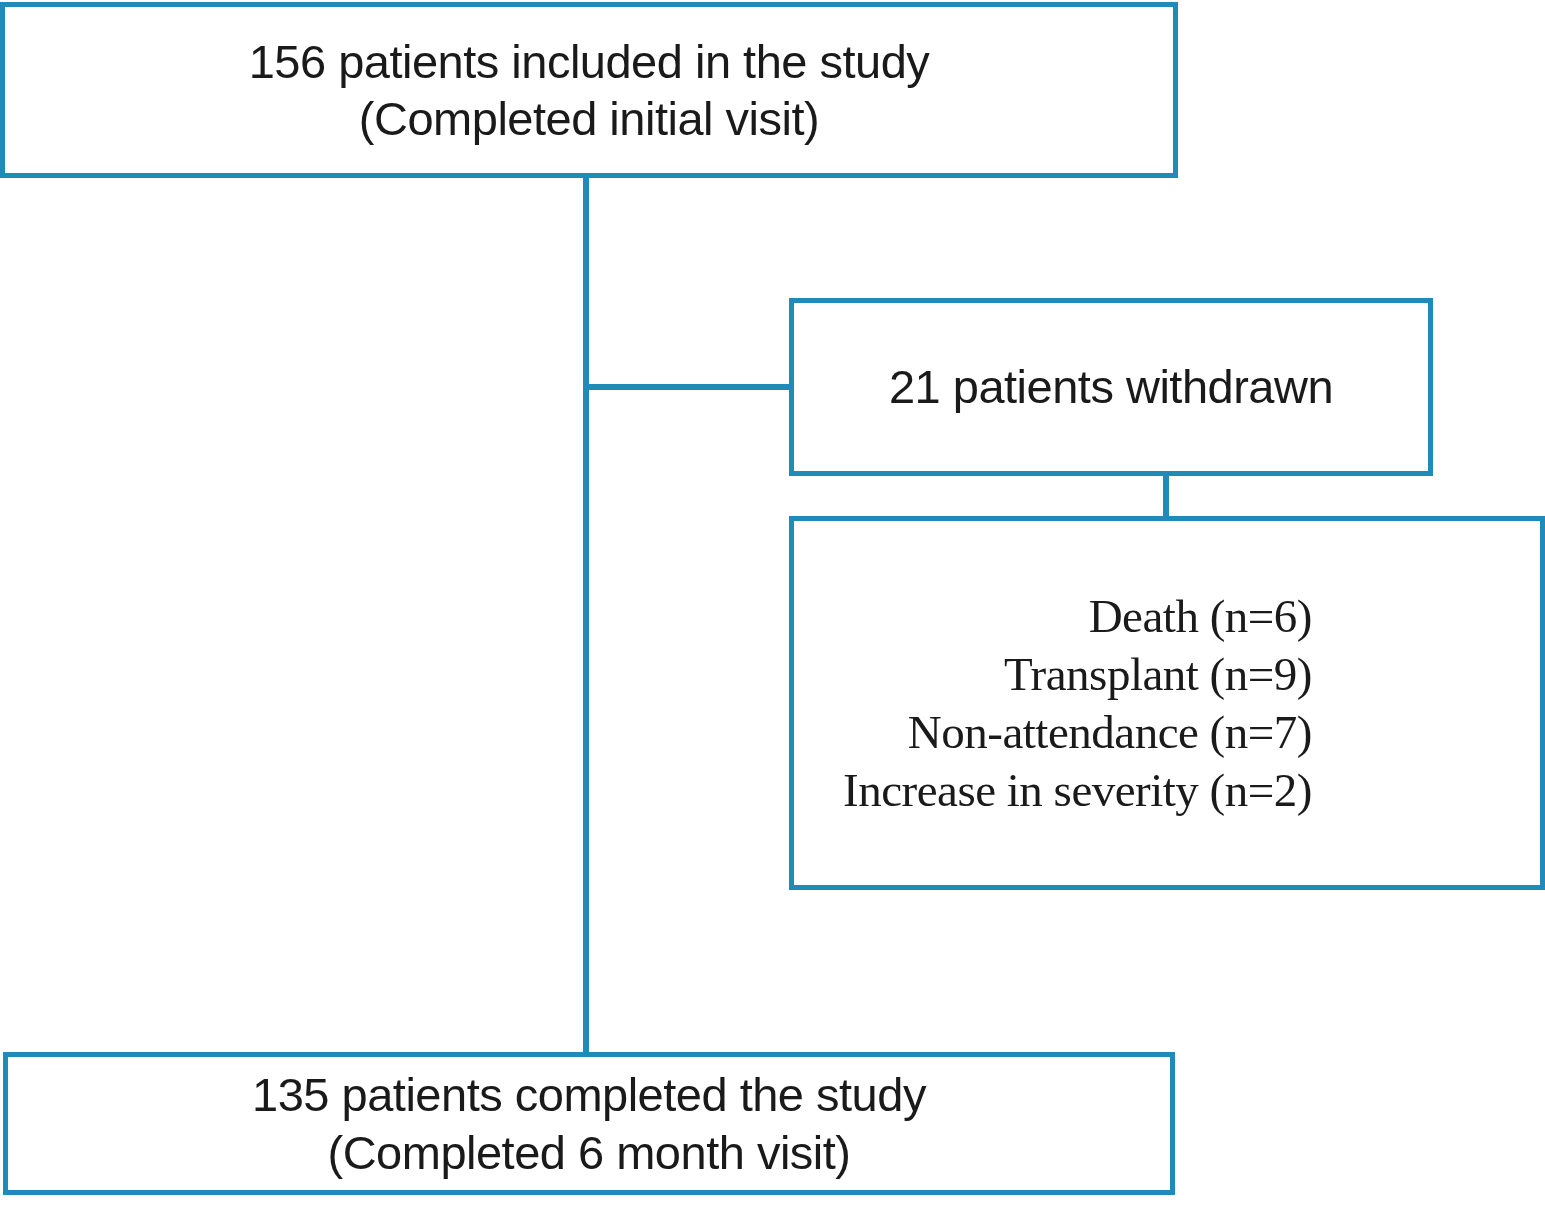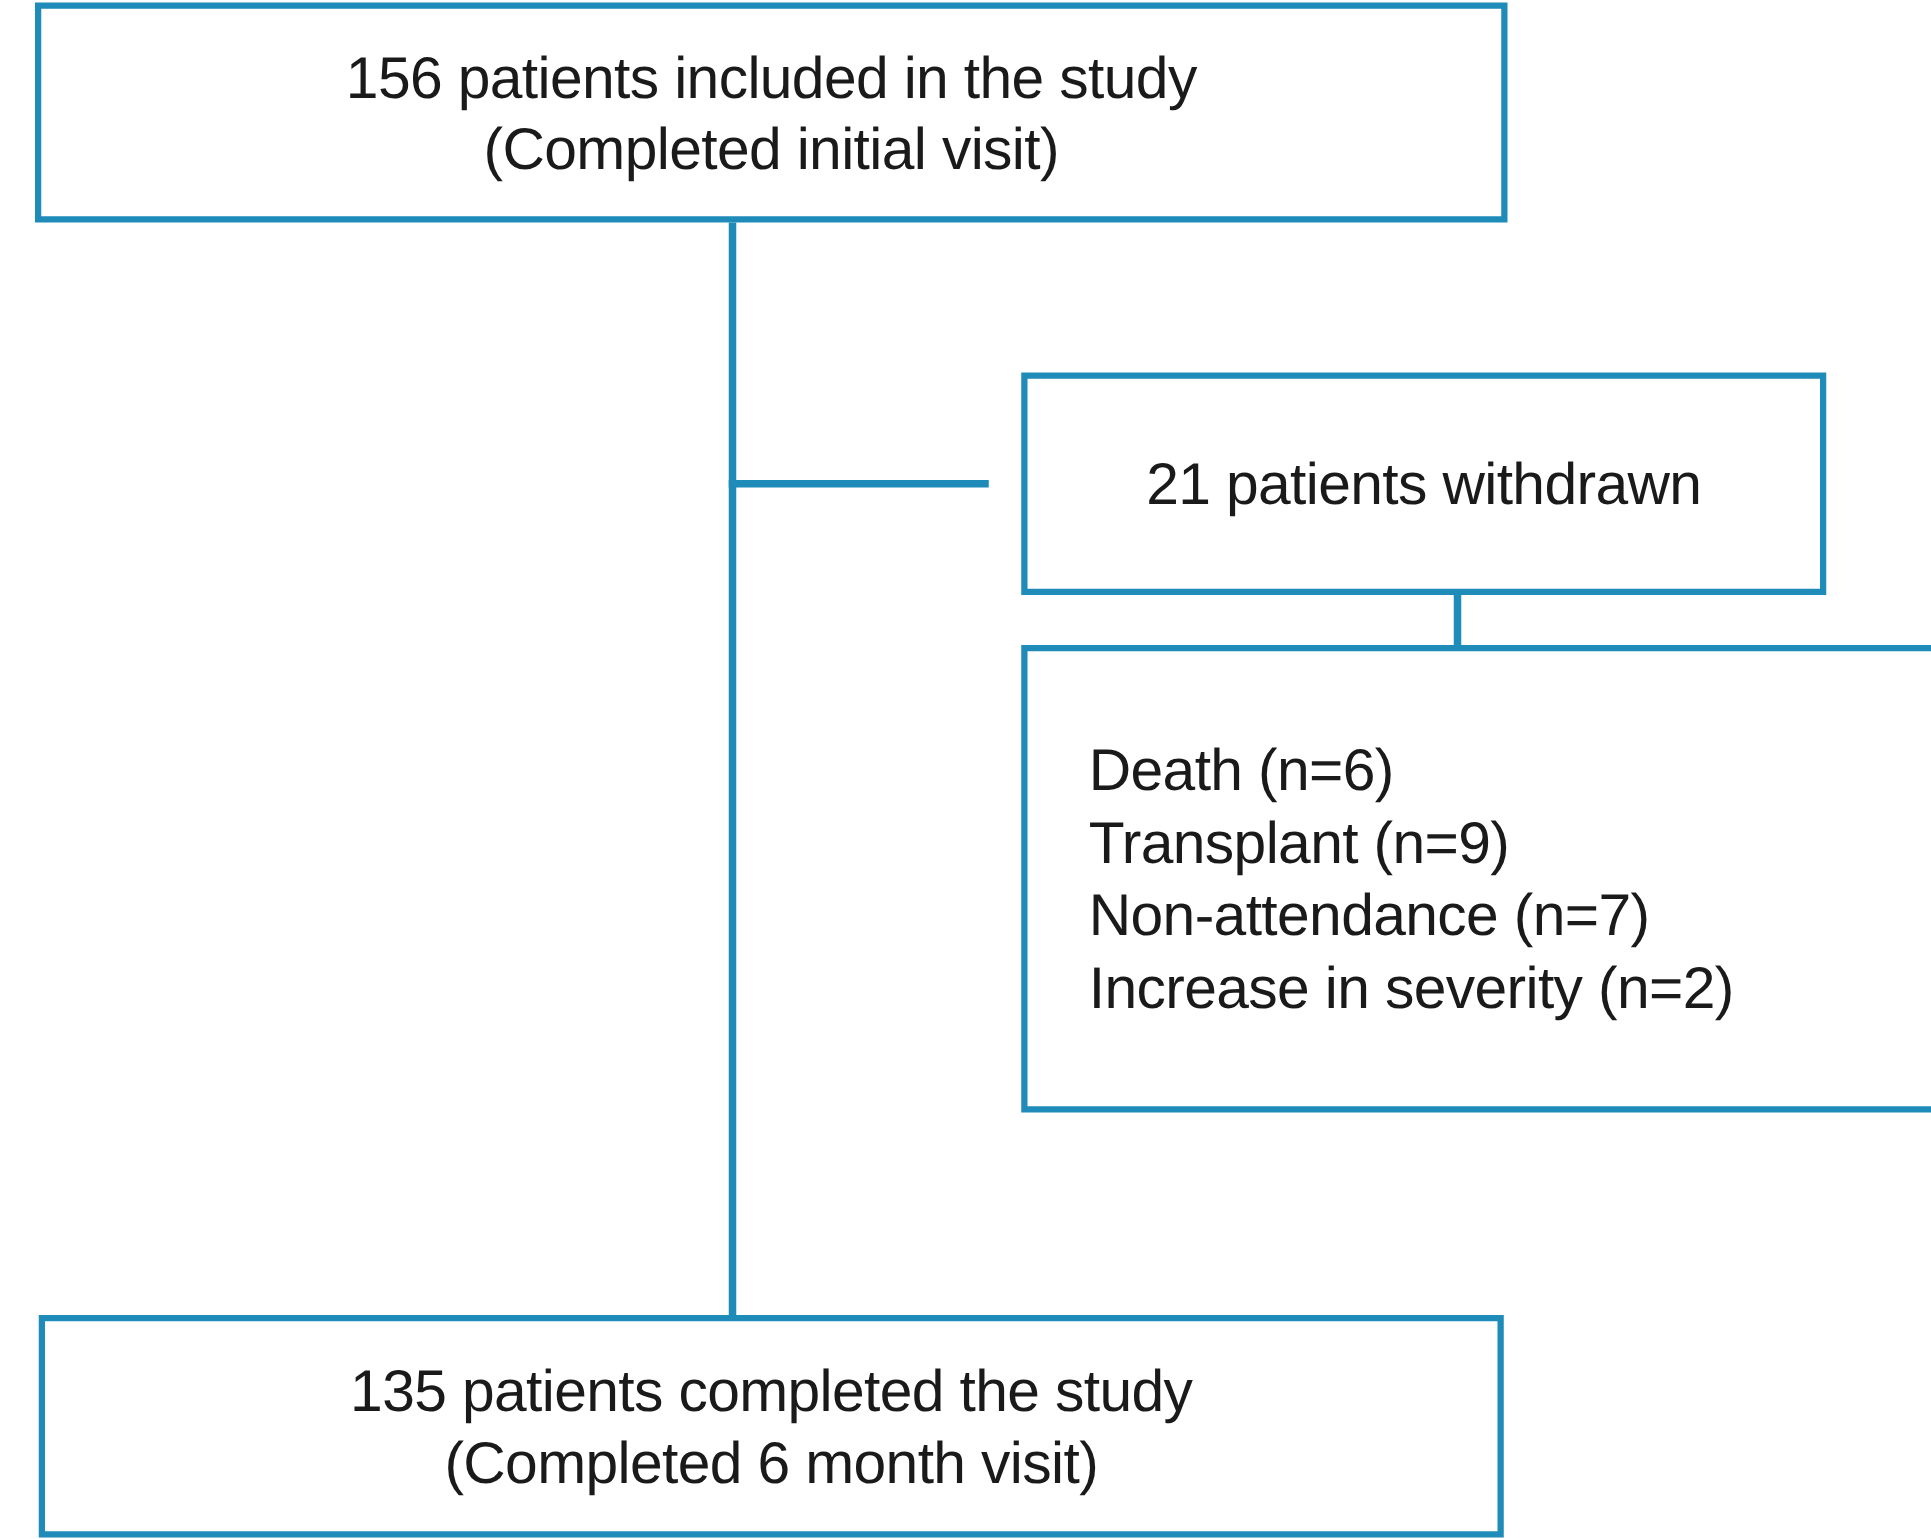--- a/index.html
+++ b/index.html
@@ -24,7 +24,6 @@
     display: flex;
     align-items: center;
     justify-content: center;
-    margin-left: 28px;
   }
   .box-text {
     text-align: center;

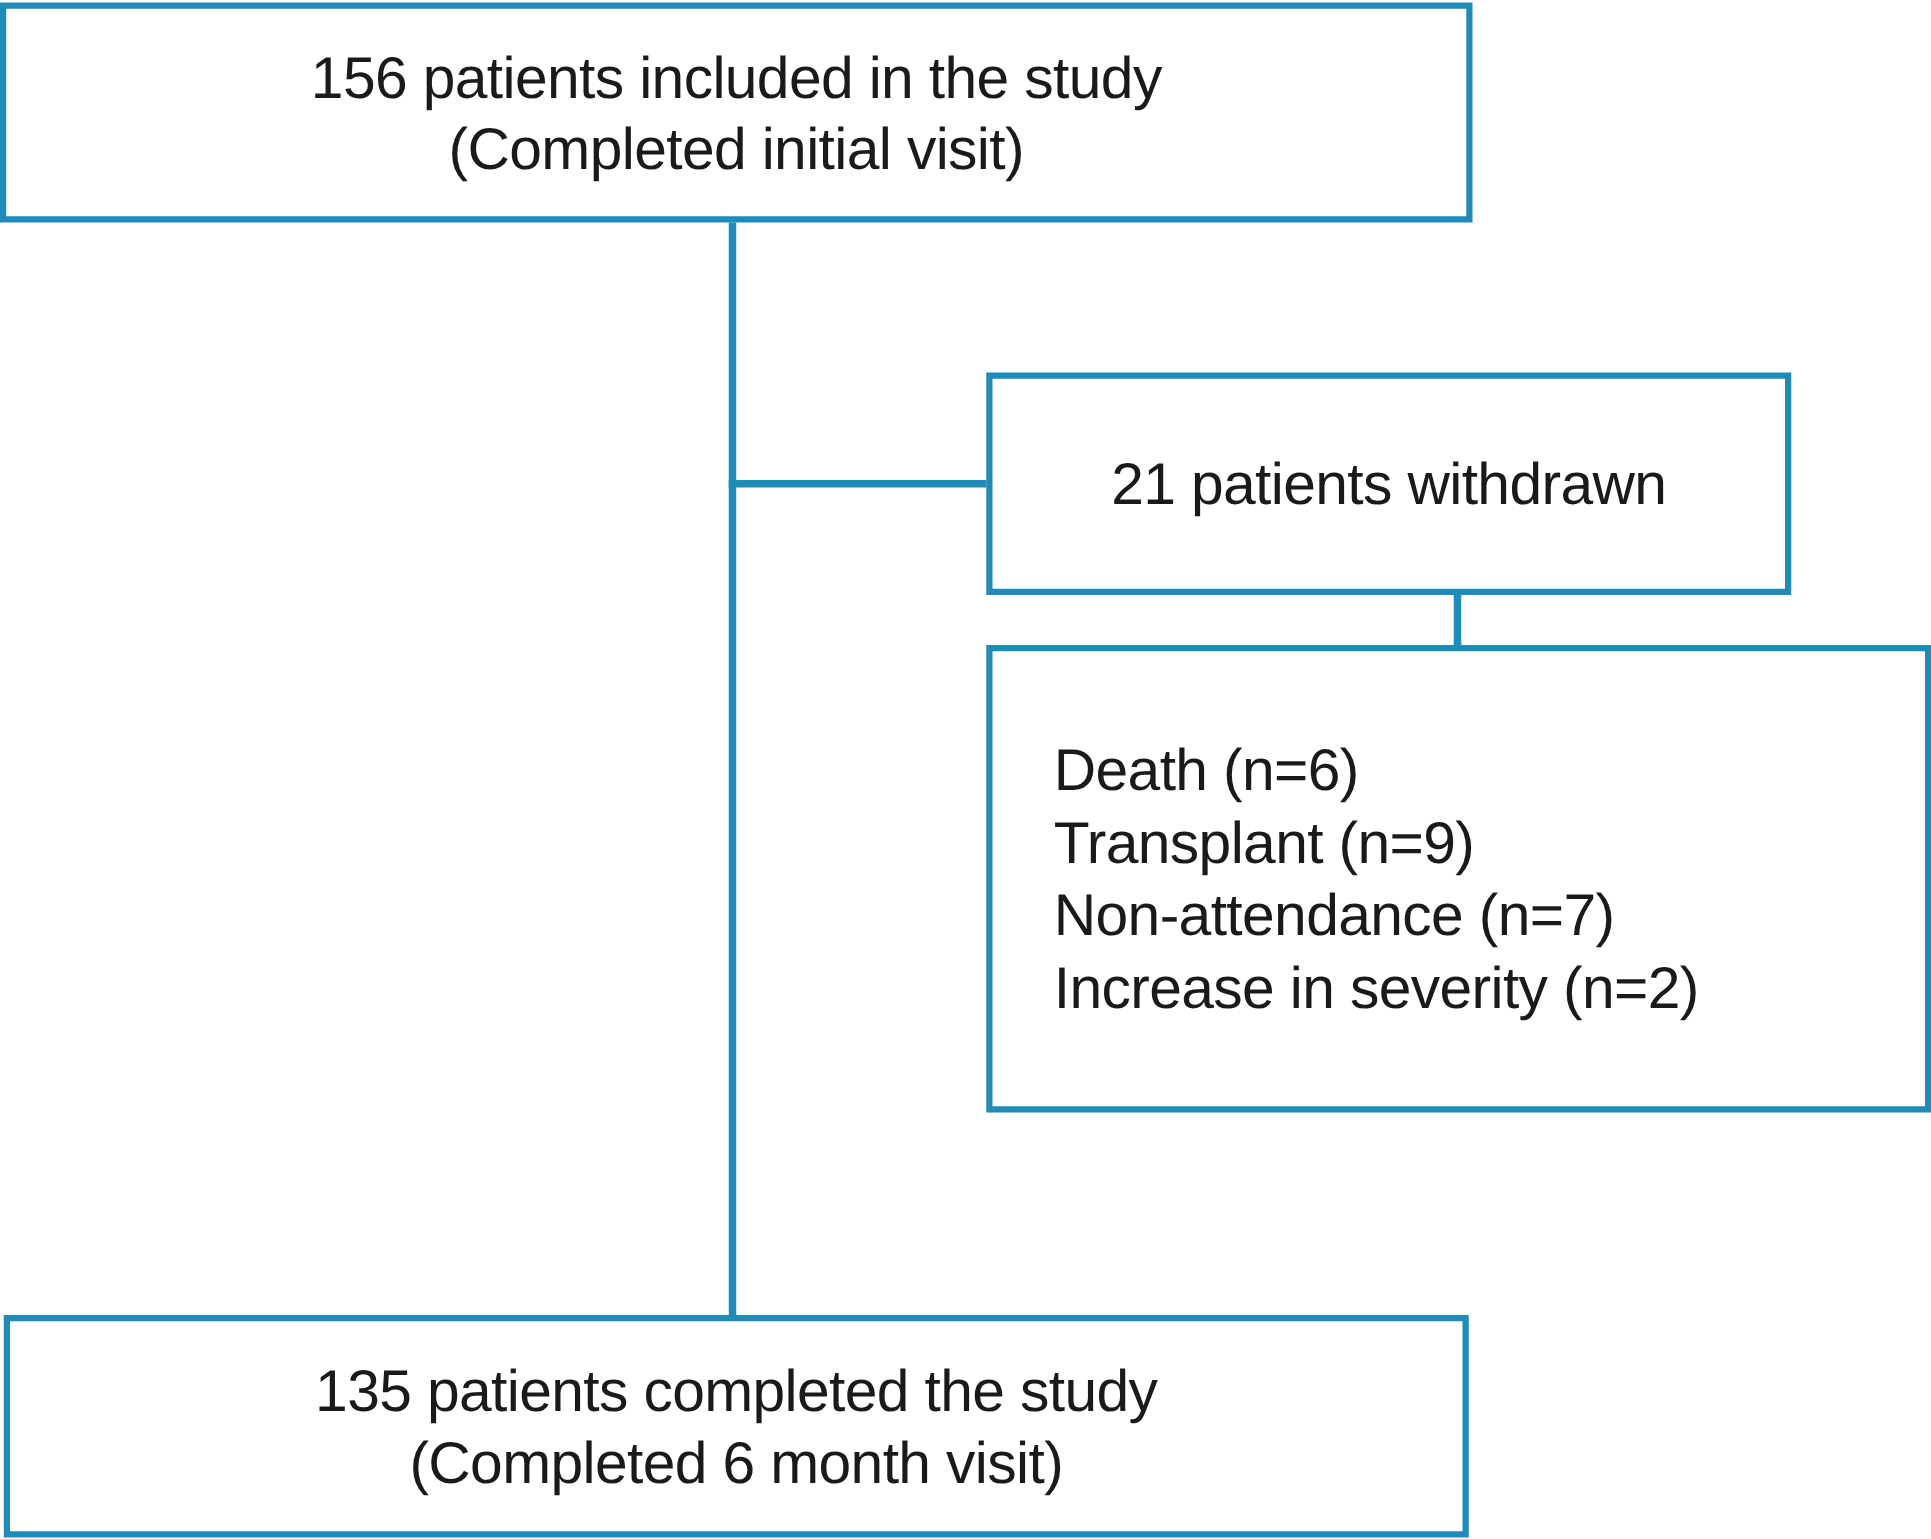--- a/index.html
+++ b/index.html
@@ -60,7 +60,8 @@
     margin: 0;
     padding: 0 0 0 49px;
     list-style: none;
-    text-align: left;
+    text-align: right;
+    font-family: Liberation Serif, serif;
   }
   .reasons-list li {
     font-size: 47px;

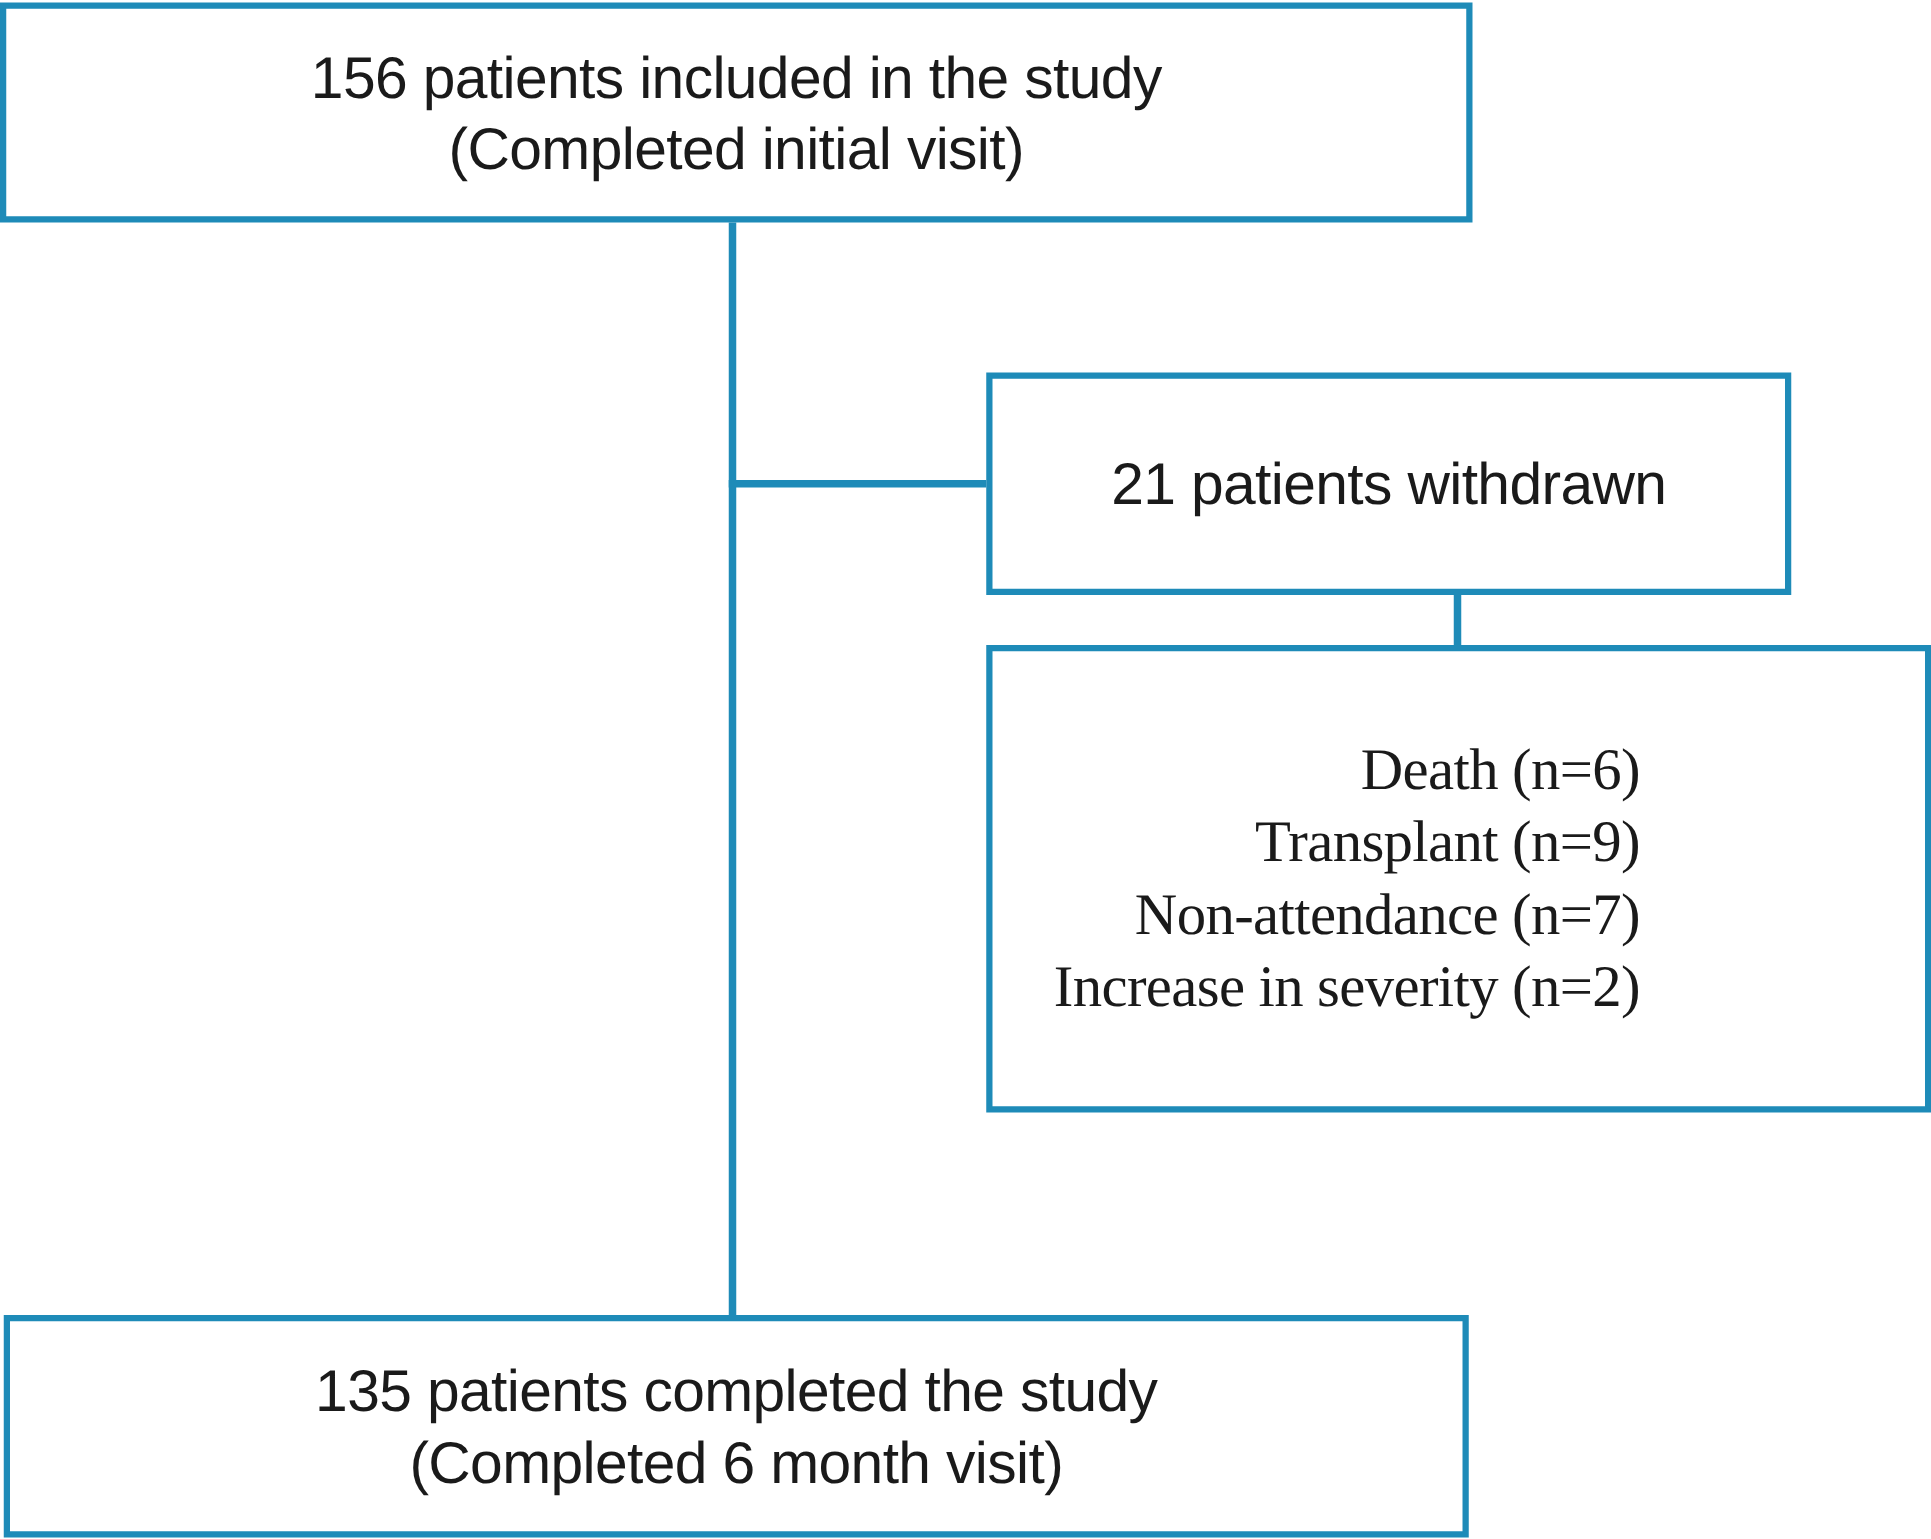--- a/index.html
+++ b/index.html
@@ -75,7 +75,7 @@
     left: 3px;
     top: 1052px;
     width: 1172px;
-    height: 178px;
+    height: 143px;
   }
   
   .connector {

